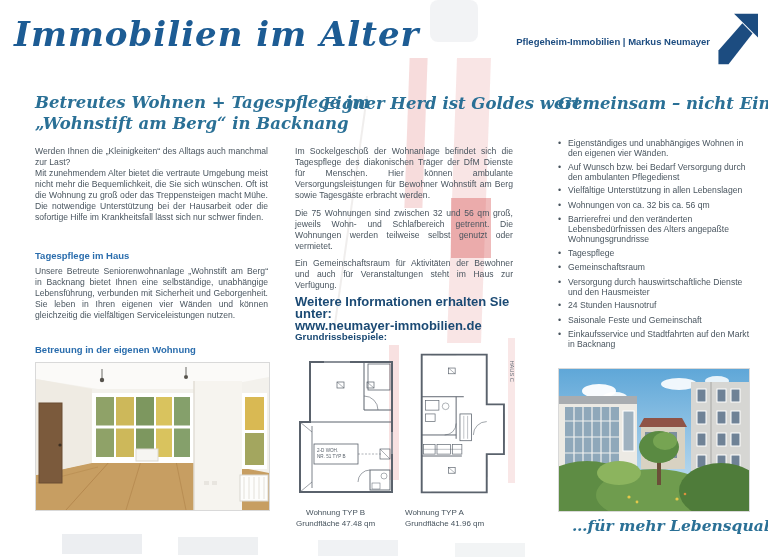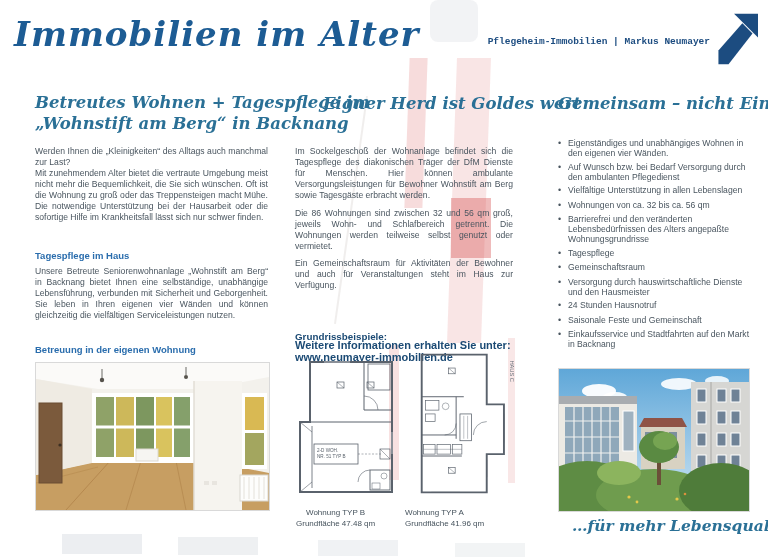--- a/index.html
+++ b/index.html
@@ -14,7 +14,7 @@
   .subhead{font-size:9.5px;font-weight:bold;color:#2a6dad;text-align:right;}
   .info-bold{font-size:11px;line-height:12px;font-weight:bold;color:#1b4a74;margin-top:43px;}
   .caption{font-size:8px;line-height:10.5px;color:#45525c;}
-  .brand{right:58px;top:36px;text-align:right;font-size:9.5px;line-height:11.5px;font-weight:bold;color:#1c4c80;font-family:Liberation Mono, monospace;}
+  .brand{right:58px;top:36px;text-align:right;font-size:9.5px;line-height:11.5px;font-weight:bold;color:#1c4c80;}
   .tagline{font-size:15.5px;color:#2a7096;white-space:nowrap;}
   
   .bullet{display:flex;margin-bottom:3.5px;}

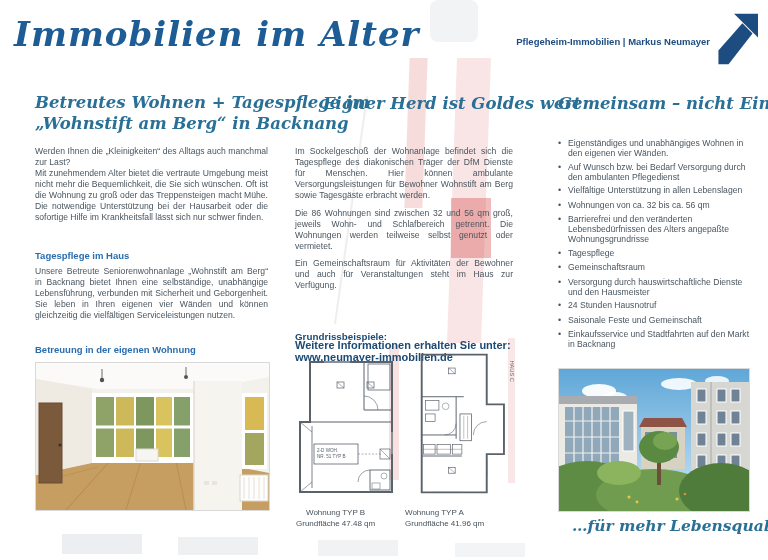--- a/index.html
+++ b/index.html
@@ -116,7 +116,7 @@
 
   <div class="abs script col-head" style="left:295px;top:93px;margin-left:28px;">Eigner Herd ist Goldes wert</div>
   <div class="abs body-txt" style="left:295px;top:146px;width:218px;">Im Sockelgeschoß der Wohnanlage befindet sich die Tagespflege des diakonischen Träger der DfM Dienste für Menschen. Hier können ambulante Versorgungsleistungen für Bewohner Wohnstift am Berg sowie Tagesgäste erbracht werden.</div>
-  <div class="abs body-txt" style="left:295px;top:208px;width:218px;">Die 86 Wohnungen sind zwischen 32 und 56 qm groß, jeweils Wohn- und Schlafbereich getrennt. Die Wohnungen werden teilweise selbst genutzt oder vermietet.</div>
+  <div class="abs body-txt" style="left:295px;top:208px;width:218px;">Die 75 Wohnungen sind zwischen 32 und 56 qm groß, jeweils Wohn- und Schlafbereich getrennt. Die Wohnungen werden teilweise selbst genutzt oder vermietet.</div>
   <div class="abs body-txt" style="left:295px;top:258px;width:218px;">Ein Gemeinschaftsraum für Aktivitäten der Bewohner und auch für Veranstaltungen steht im Haus zur Verfügung.</div>
   <div class="abs info-bold" style="left:295px;top:296px;width:220px;">
     <div>Weitere Informationen erhalten Sie unter:</div>

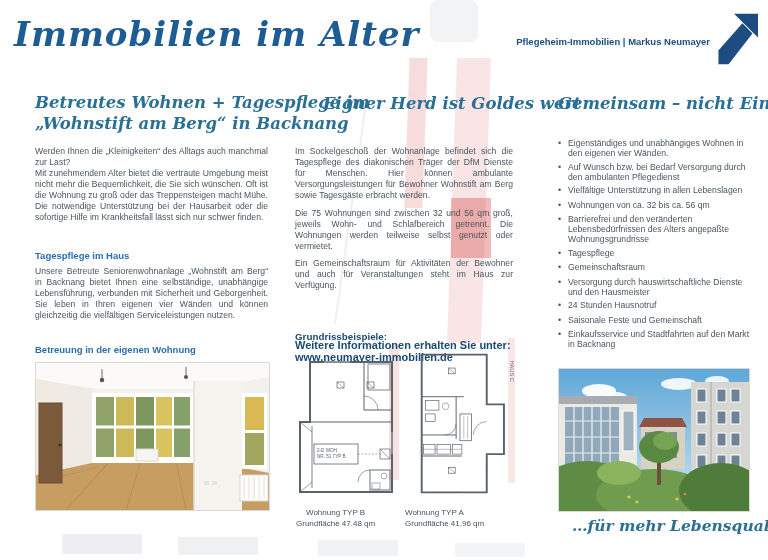--- a/index.html
+++ b/index.html
@@ -12,7 +12,7 @@
   .col-head{font-size:16.5px;line-height:21px;color:#2a7096;white-space:nowrap;}
   .body-txt{font-size:8.6px;line-height:11px;text-align:justify;color:#49555f;}
   .subhead{font-size:9.5px;font-weight:bold;color:#2a6dad;text-align:right;}
-  .info-bold{font-size:11px;line-height:12px;font-weight:bold;color:#1b4a74;margin-top:43px;}
+  .info-bold{font-size:13px;line-height:12px;font-weight:bold;color:#1b4a74;}
   .caption{font-size:8px;line-height:10.5px;color:#45525c;}
   .brand{right:58px;top:36px;text-align:right;font-size:9.5px;line-height:11.5px;font-weight:bold;color:#1c4c80;}
   .tagline{font-size:15.5px;color:#2a7096;white-space:nowrap;}

